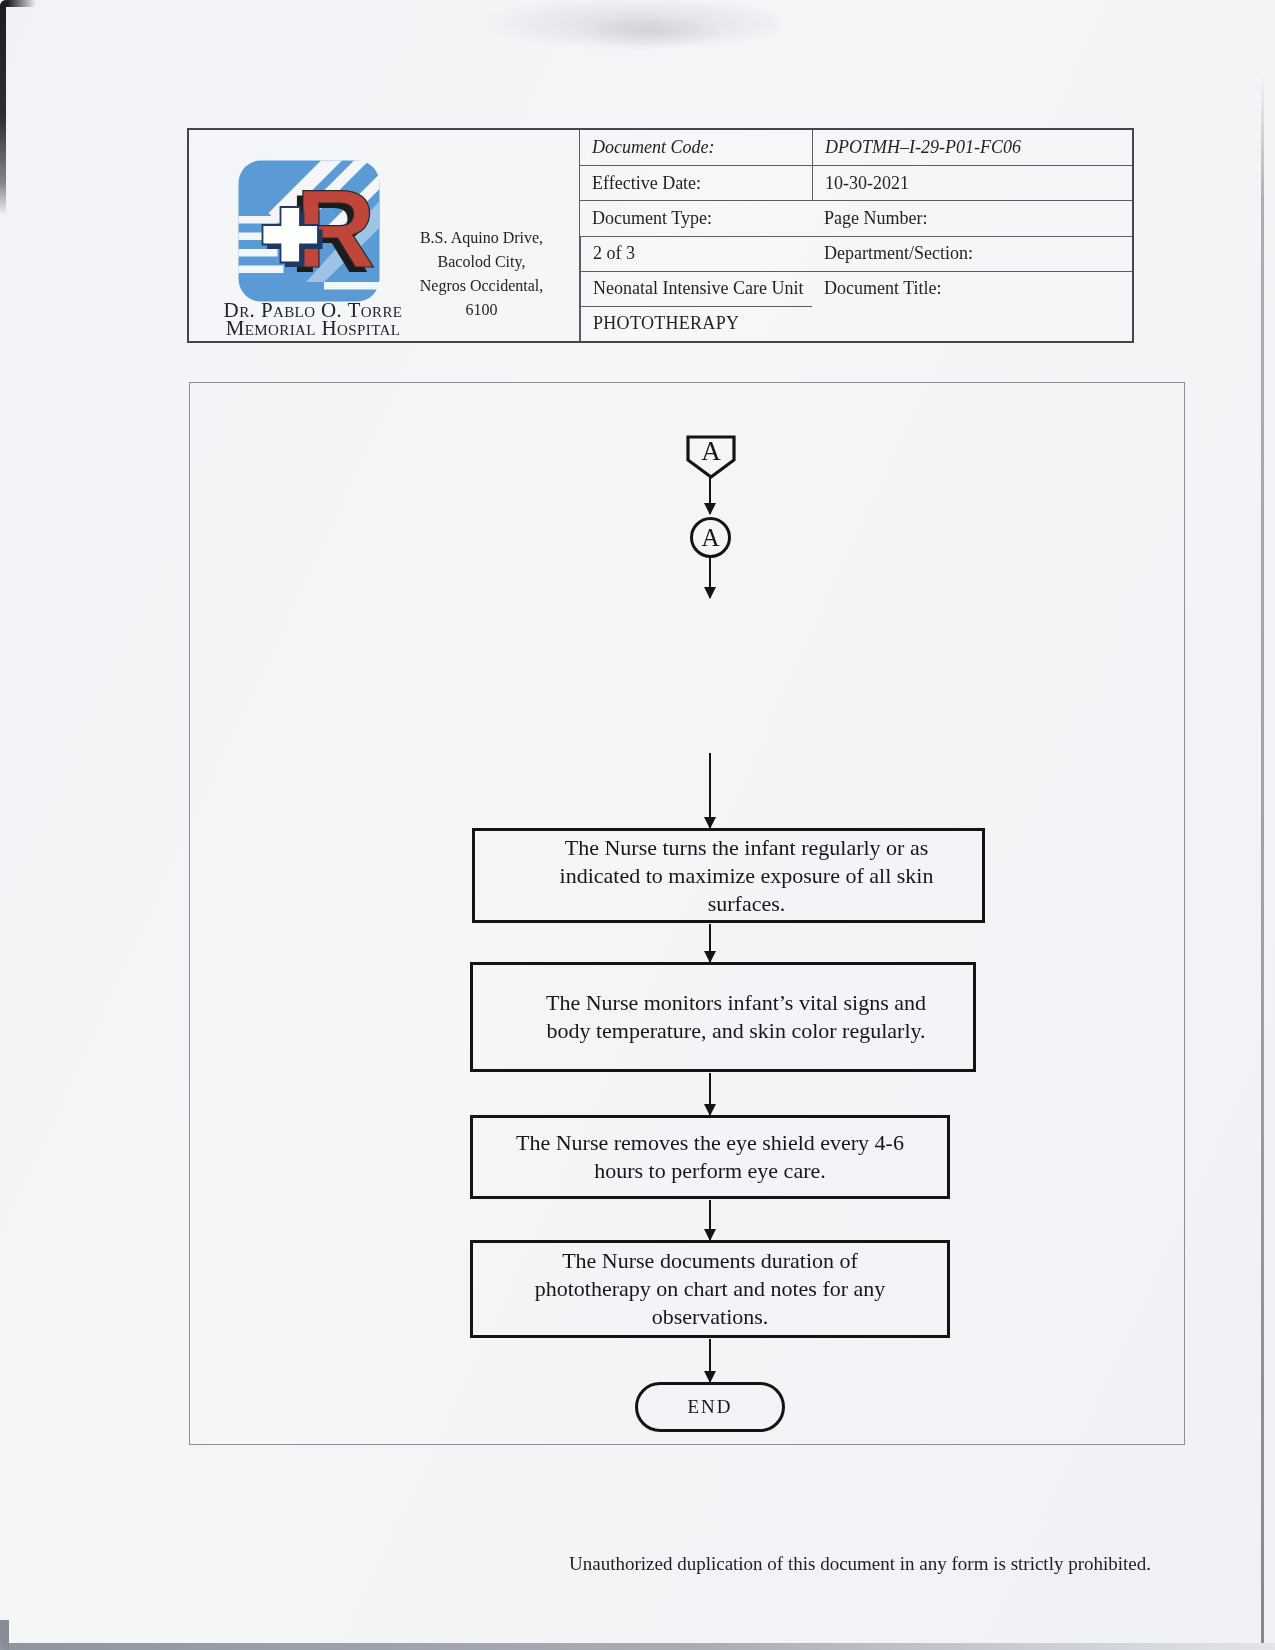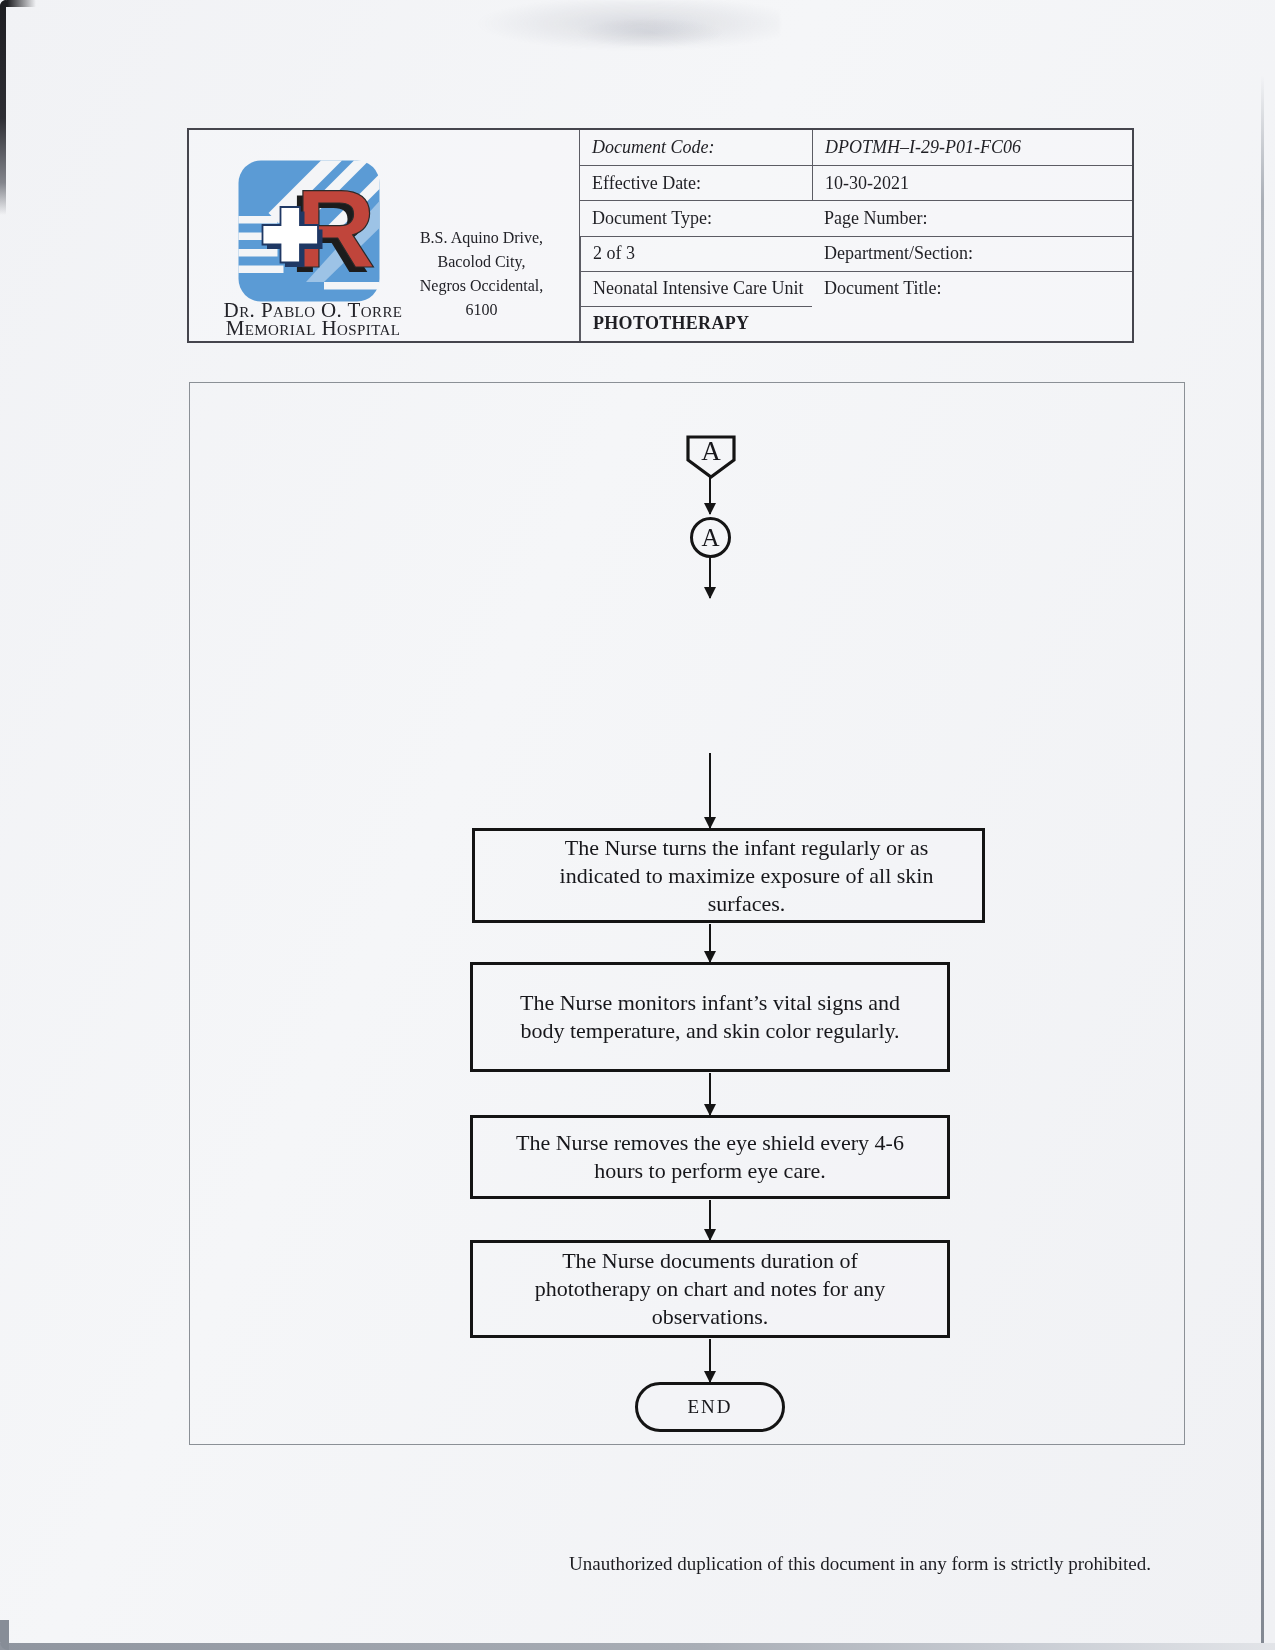--- a/index.html
+++ b/index.html
@@ -40,7 +40,7 @@
   .hcell{display:flex;align-items:center;padding-left:12px;font-size:18px;border-top:1px solid #5c5c64;overflow:hidden;white-space:nowrap;}
   .hcell.first{border-top:none;font-style:italic;}
   .hcell.val{border-left:1px solid #5c5c64;}
-  .hcell.bold{font-weight:bold;letter-spacing:0.3px;}
+  .hcell.bold{font-weight:normal;letter-spacing:0.3px;}
   .logo-svg{position:absolute;left:42px;top:26px;width:156px;height:150px;}
   .address{position:absolute;left:205px;top:96px;width:175px;text-align:center;
     font-size:16px;line-height:24px;white-space:pre-line;color:#222228;}

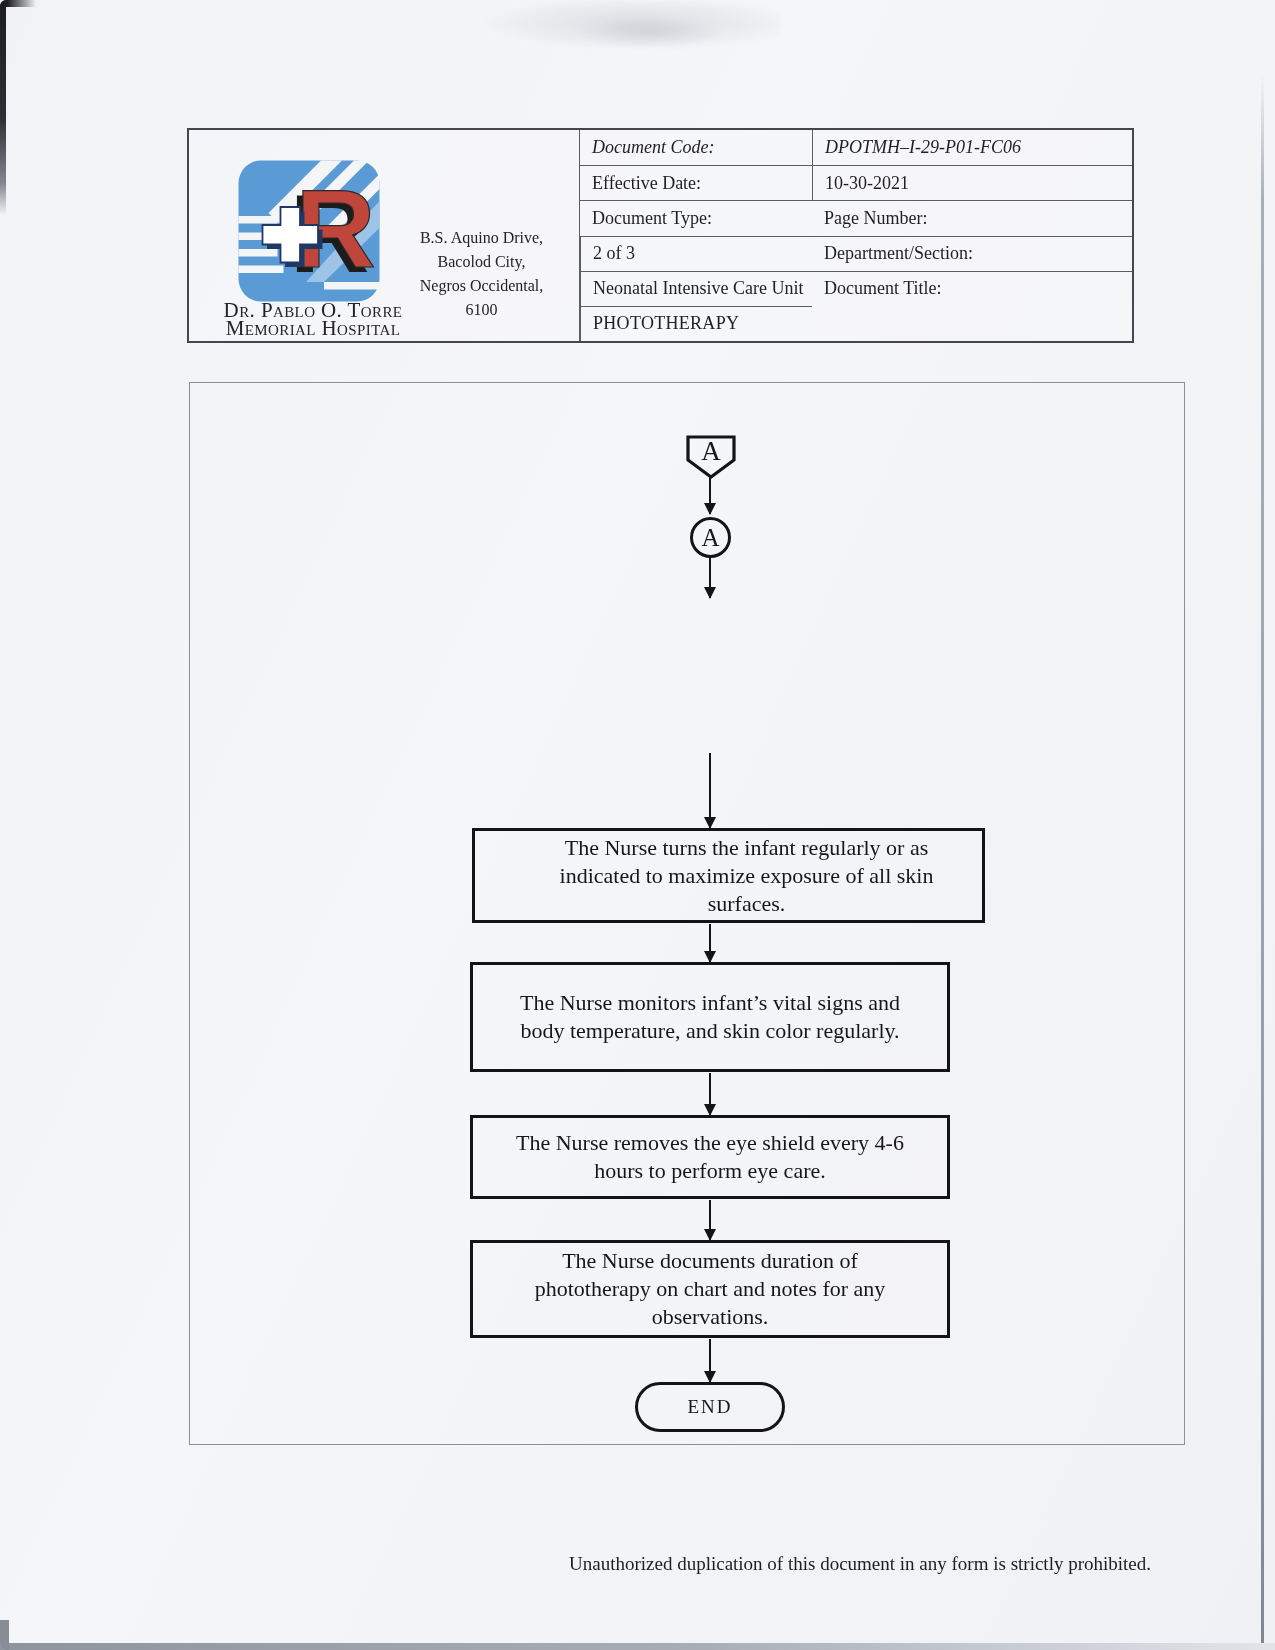--- a/index.html
+++ b/index.html
@@ -145,7 +145,7 @@
 
   <div class="arrow" style="top:924px;height:38px;"></div>
 
-  <div class="flow-box" style="left:470px;top:962px;width:474px;height:104px;">The Nurse monitors infant’s vital signs and
+  <div class="flow-box" style="left:470px;top:962px;width:474px;height:104px;padding-left:26px;">The Nurse monitors infant’s vital signs and
 body temperature, and skin color regularly.</div>
 
   <div class="arrow" style="top:1073px;height:42px;"></div>

